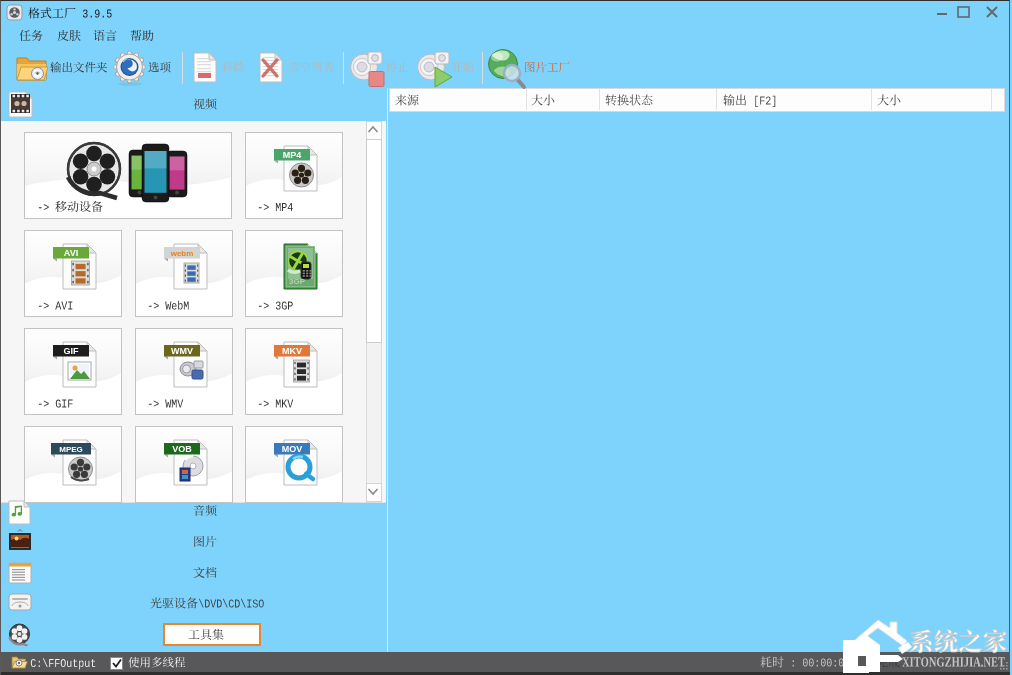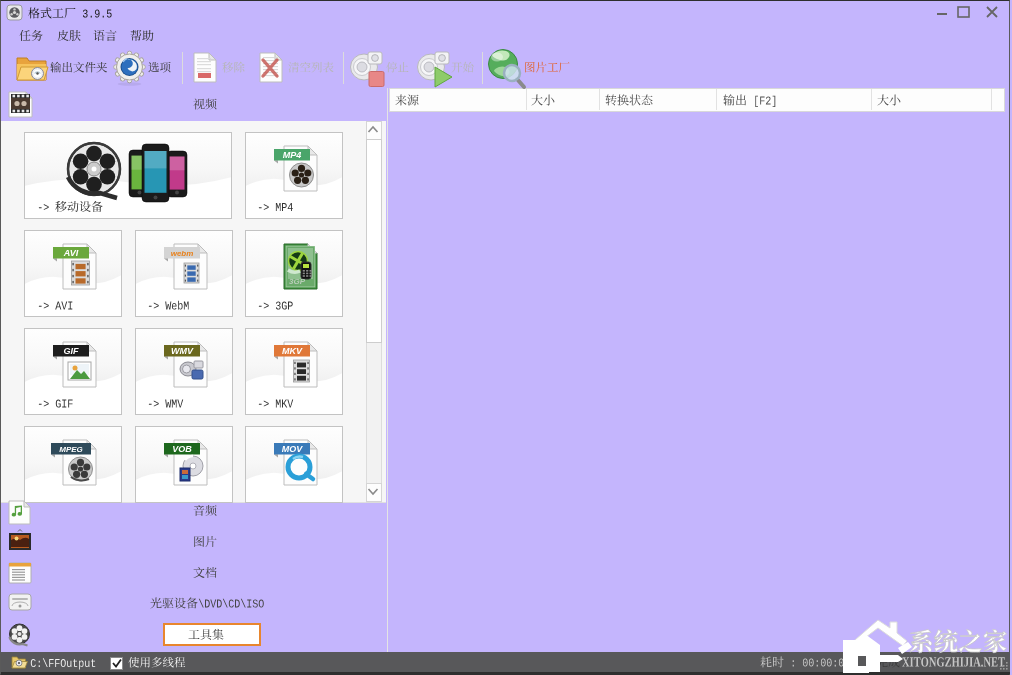--- a/index.html
+++ b/index.html
@@ -1,7 +1,7 @@
 <!DOCTYPE html>
 <html><head><meta charset="utf-8"><style>
 html,body{margin:0;padding:0;background:#fff;}
-#pg{position:relative;width:1012px;height:675px;overflow:hidden;background:#c4b5fd;font-family:"Liberation Sans",sans-serif;font-style:italic;}
+#pg{position:relative;width:1012px;height:675px;overflow:hidden;background:#7dd3fc;font-family:"Liberation Sans",sans-serif;}
 .abs{position:absolute;}
 </style></head><body>
 <div id="pg">

